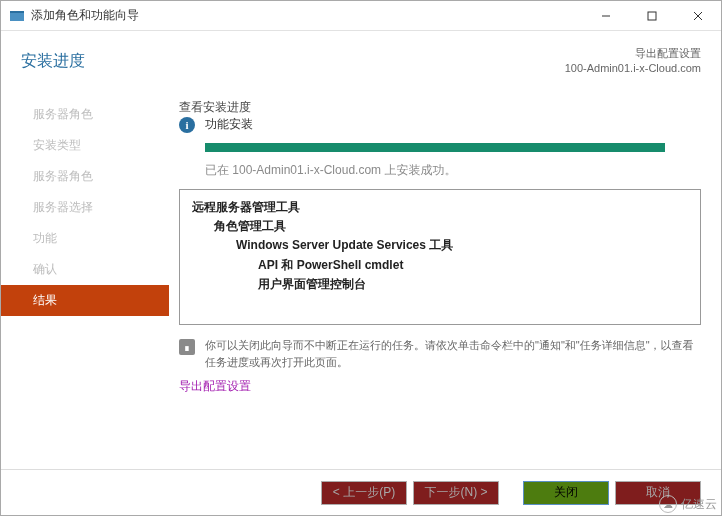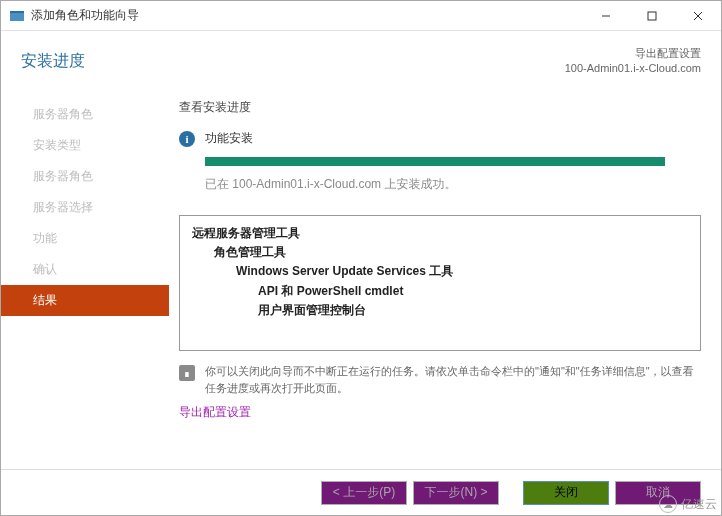--- a/index.html
+++ b/index.html
@@ -19,7 +19,7 @@
   .step { font-size: 12px; color: #bcbcbc; padding: 7px 0 7px 32px; }
   .step.active { background: #c2410c; color: #fff; }
   .main { flex: 1; padding: 8px 20px 0 10px; display:flex; flex-direction:column; }
-  .section-label { font-size: 12px; color: #444; margin-bottom: 14px; }
+  .section-label { font-size: 12px; color: #444; margin-bottom: 0; }
   .status-row { display: flex; align-items: center; gap: 10px; margin-bottom: 10px; font-size: 12px; color: #333; }
   .info-icon { width: 16px; height: 16px; border-radius: 50%; background: #2a6fa0; color: #fff; font-size: 11px; font-weight: bold; display: flex; align-items: center; justify-content: center; font-family: Georgia, serif; }
   .progress-bar { height: 9px; background: #168c6c; margin: 0 0 10px 26px; width: 460px; }

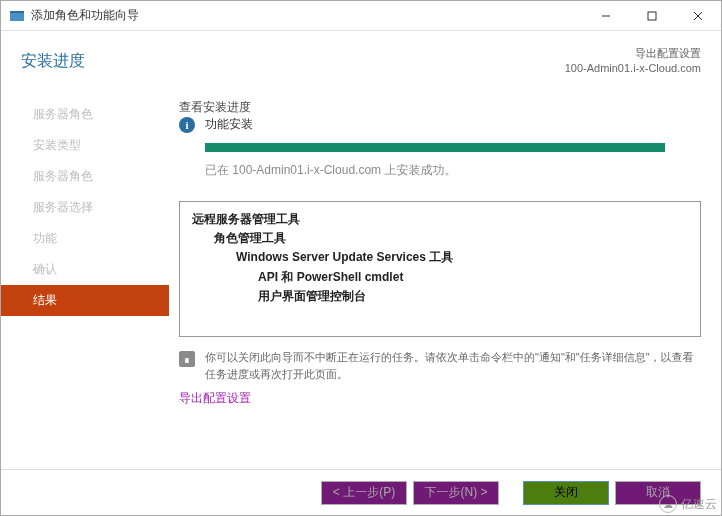--- a/index.html
+++ b/index.html
@@ -23,7 +23,7 @@
   .status-row { display: flex; align-items: center; gap: 10px; margin-bottom: 10px; font-size: 12px; color: #333; }
   .info-icon { width: 16px; height: 16px; border-radius: 50%; background: #2a6fa0; color: #fff; font-size: 11px; font-weight: bold; display: flex; align-items: center; justify-content: center; font-family: Georgia, serif; }
   .progress-bar { height: 9px; background: #168c6c; margin: 0 0 10px 26px; width: 460px; }
-  .success-text { font-size: 12px; color: #8a8a8a; margin: 0 0 22px 26px; }
+  .success-text { font-size: 12px; color: #8a8a8a; margin: 0 0 10px 26px; }
   .result-box { border: 1px solid #999; height: 136px; padding: 8px 12px; font-size: 12px; color: #222; line-height: 1.6; overflow: auto; }
   .result-box .lvl1 { font-weight: bold; }
   .result-box .lvl2 { margin-left: 22px; font-weight: bold; }

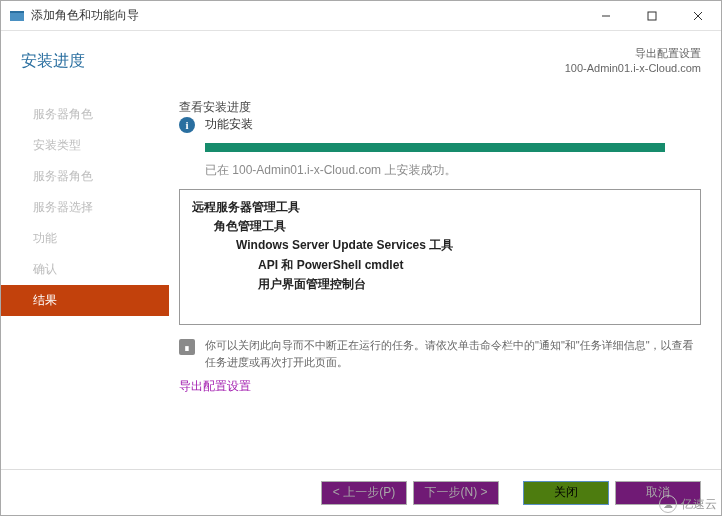--- a/index.html
+++ b/index.html
@@ -34,7 +34,7 @@
   .export-link { font-size: 12px; color: #a21caf; margin: 8px 0 0 0; display: inline-block; }
   .footer { height: 46px; border-top: 1px solid #ddd; display: flex; align-items: center; justify-content: flex-end; gap: 6px; padding: 0 20px; }
   .btn { min-width: 86px; height: 24px; font-size: 12px; border: 1px solid #adadad; background: #4d7c0f; display:flex; align-items:center; justify-content:center; padding: 0 10px; }
-  .btn.disabled { color: #a8a8a8; background: #701a75; }
+  .btn.disabled { color: #a8a8a8; background: #7f1d1d; }
   .btn.default { border: 1px solid #5a8fc4; }
   .watermark { position: absolute; right: 4px; bottom: 2px; font-size: 12px; color: #999; display:flex; align-items:center; gap:4px; pointer-events:none; }
   .watermark-icn { width:18px; height:18px; border:1px solid #bbb; border-radius:50%; display:flex; align-items:center; justify-content:center; font-size:10px; color:#999;}

